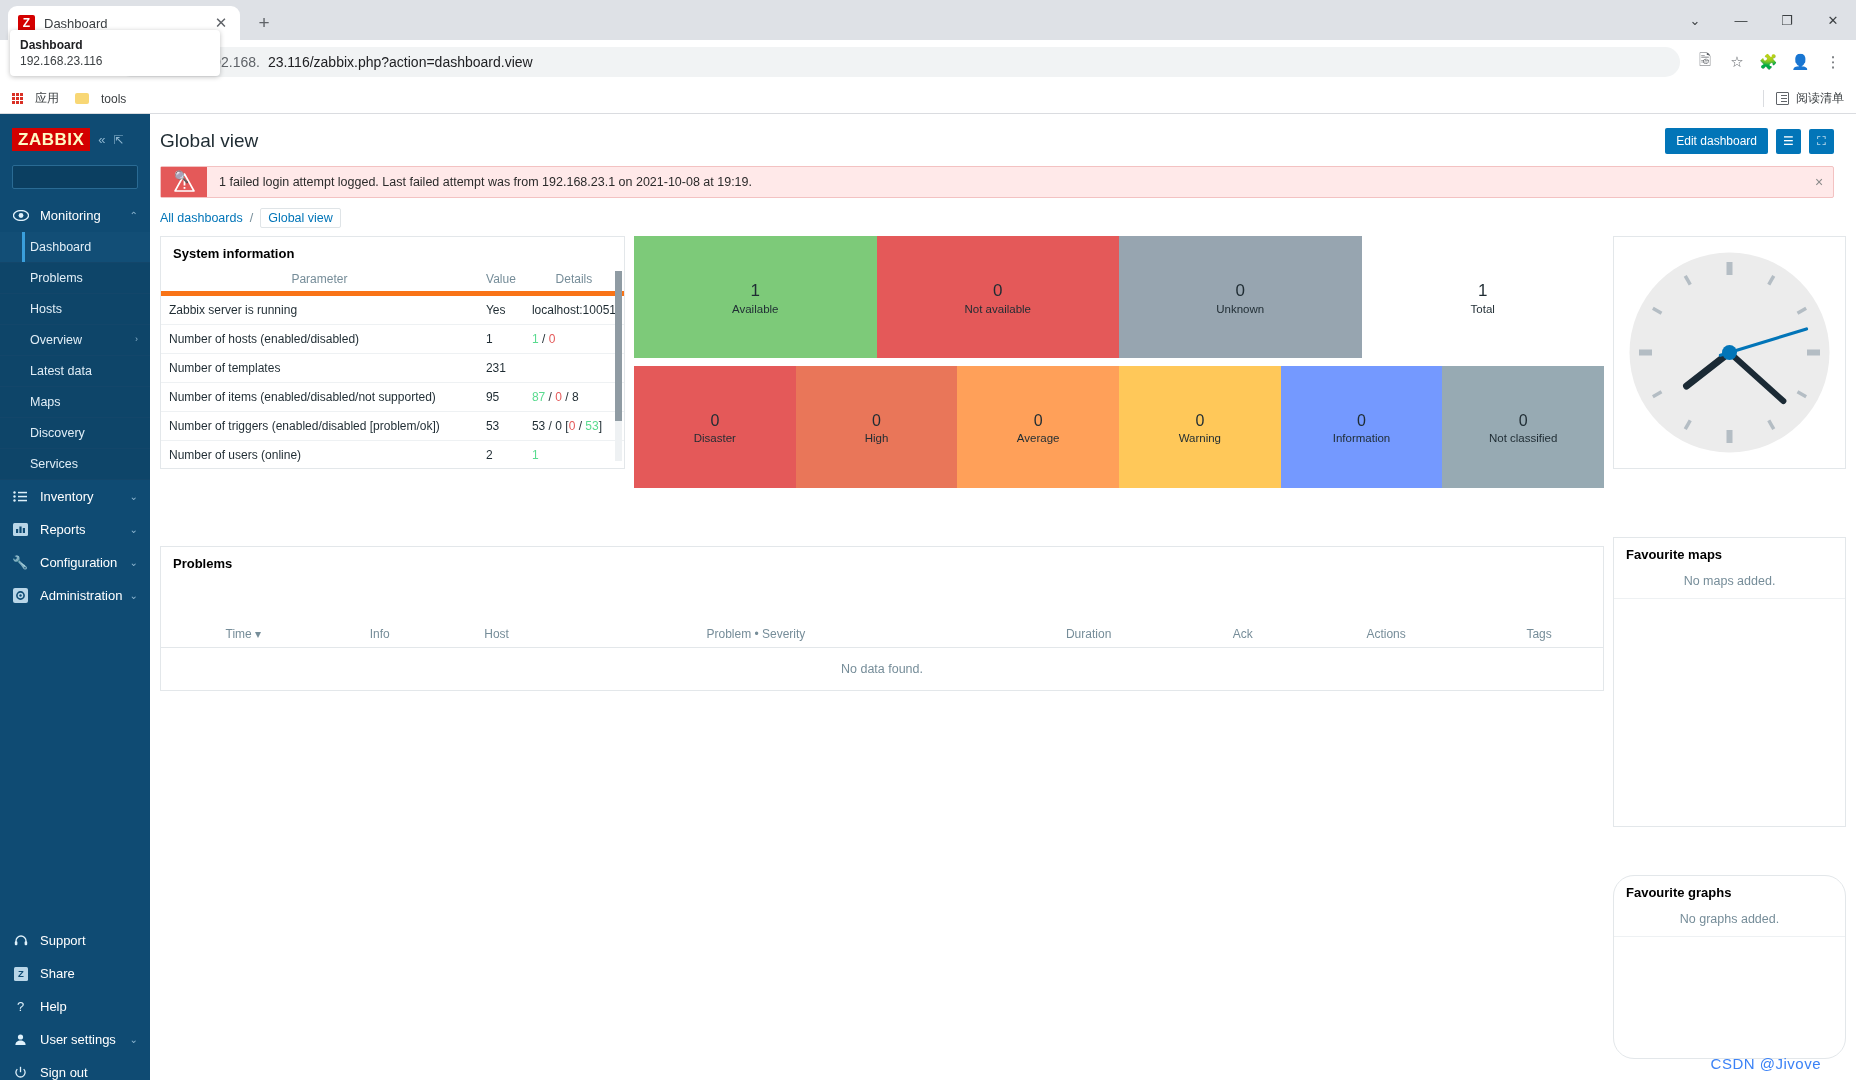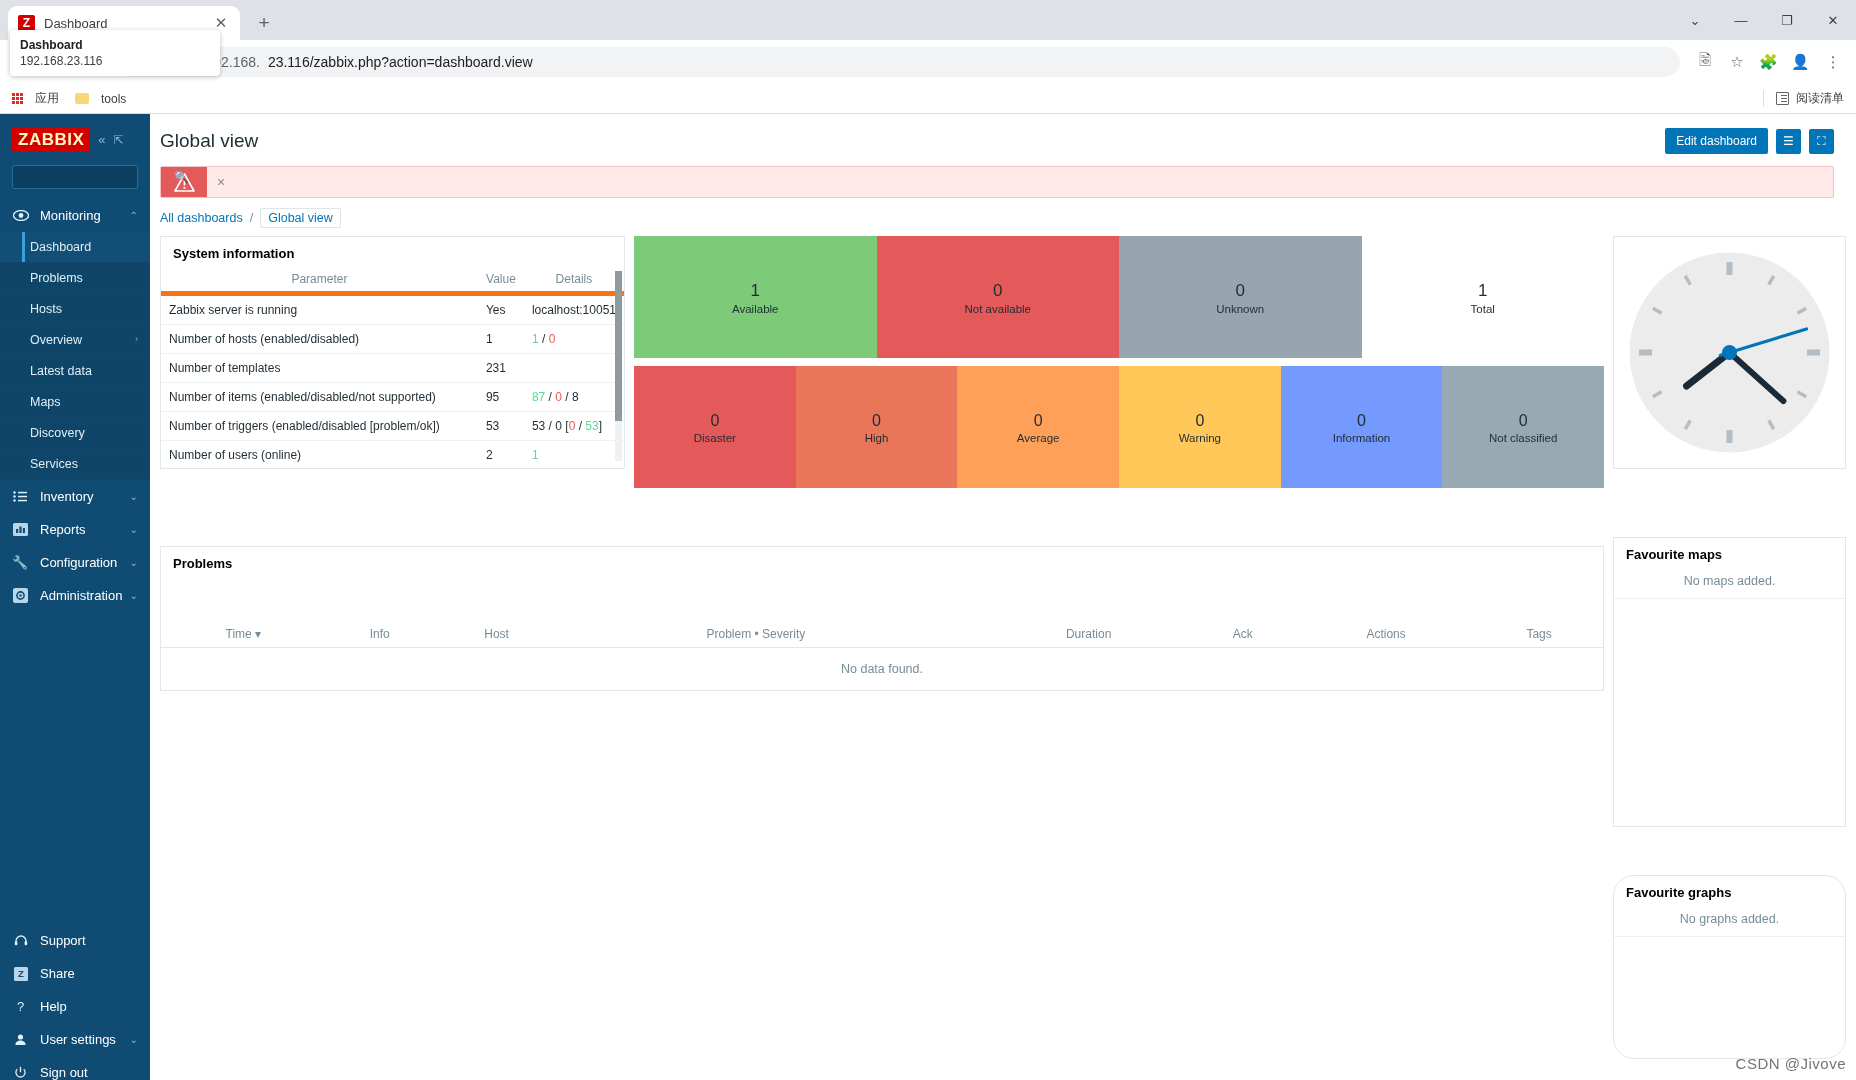--- a/index.html
+++ b/index.html
@@ -475,6 +475,7 @@
               <rect x="9.6" y="14" width="1.8" height="1.8" fill="#fff"></rect>
             </svg>
         </div>
+        <div class="msg-txt">1 failed login attempt logged. Last failed attempt was from 192.168.23.1 on 2021-10-08 at 19:19.</div>
         <div class="msg-close">×</div>
       </div>
 

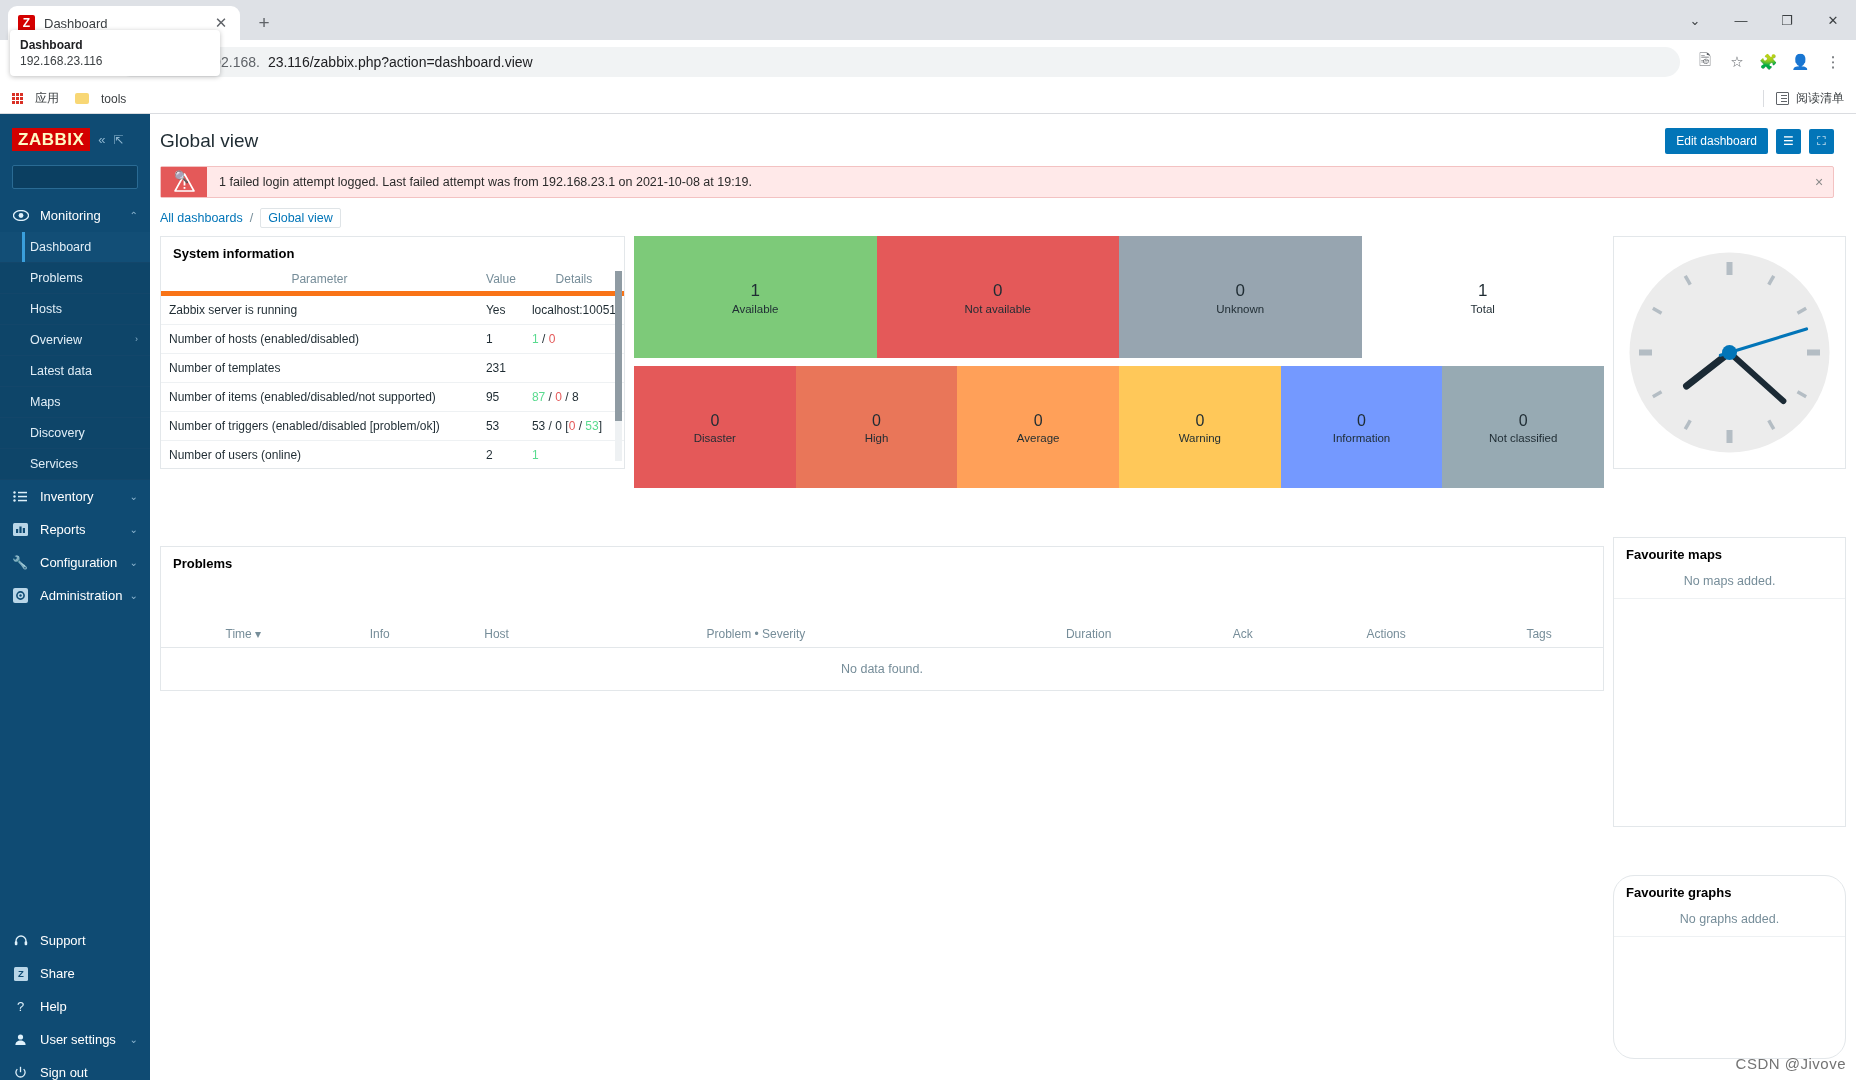--- a/index.html
+++ b/index.html
@@ -233,7 +233,7 @@
   .fav-empty { text-align: center; color: #768d99; font-size: 12.5px; padding: 6px 0 10px; border-bottom: 1px solid #eef1f3; }
 
   .watermark {
-    position: absolute; right: 10px; bottom: 8px; color: #737373;
+    position: absolute; right: 35px; bottom: 8px; color: #3b82f6;
     font-size: 15px; letter-spacing: .5px;
   }
 </style>

